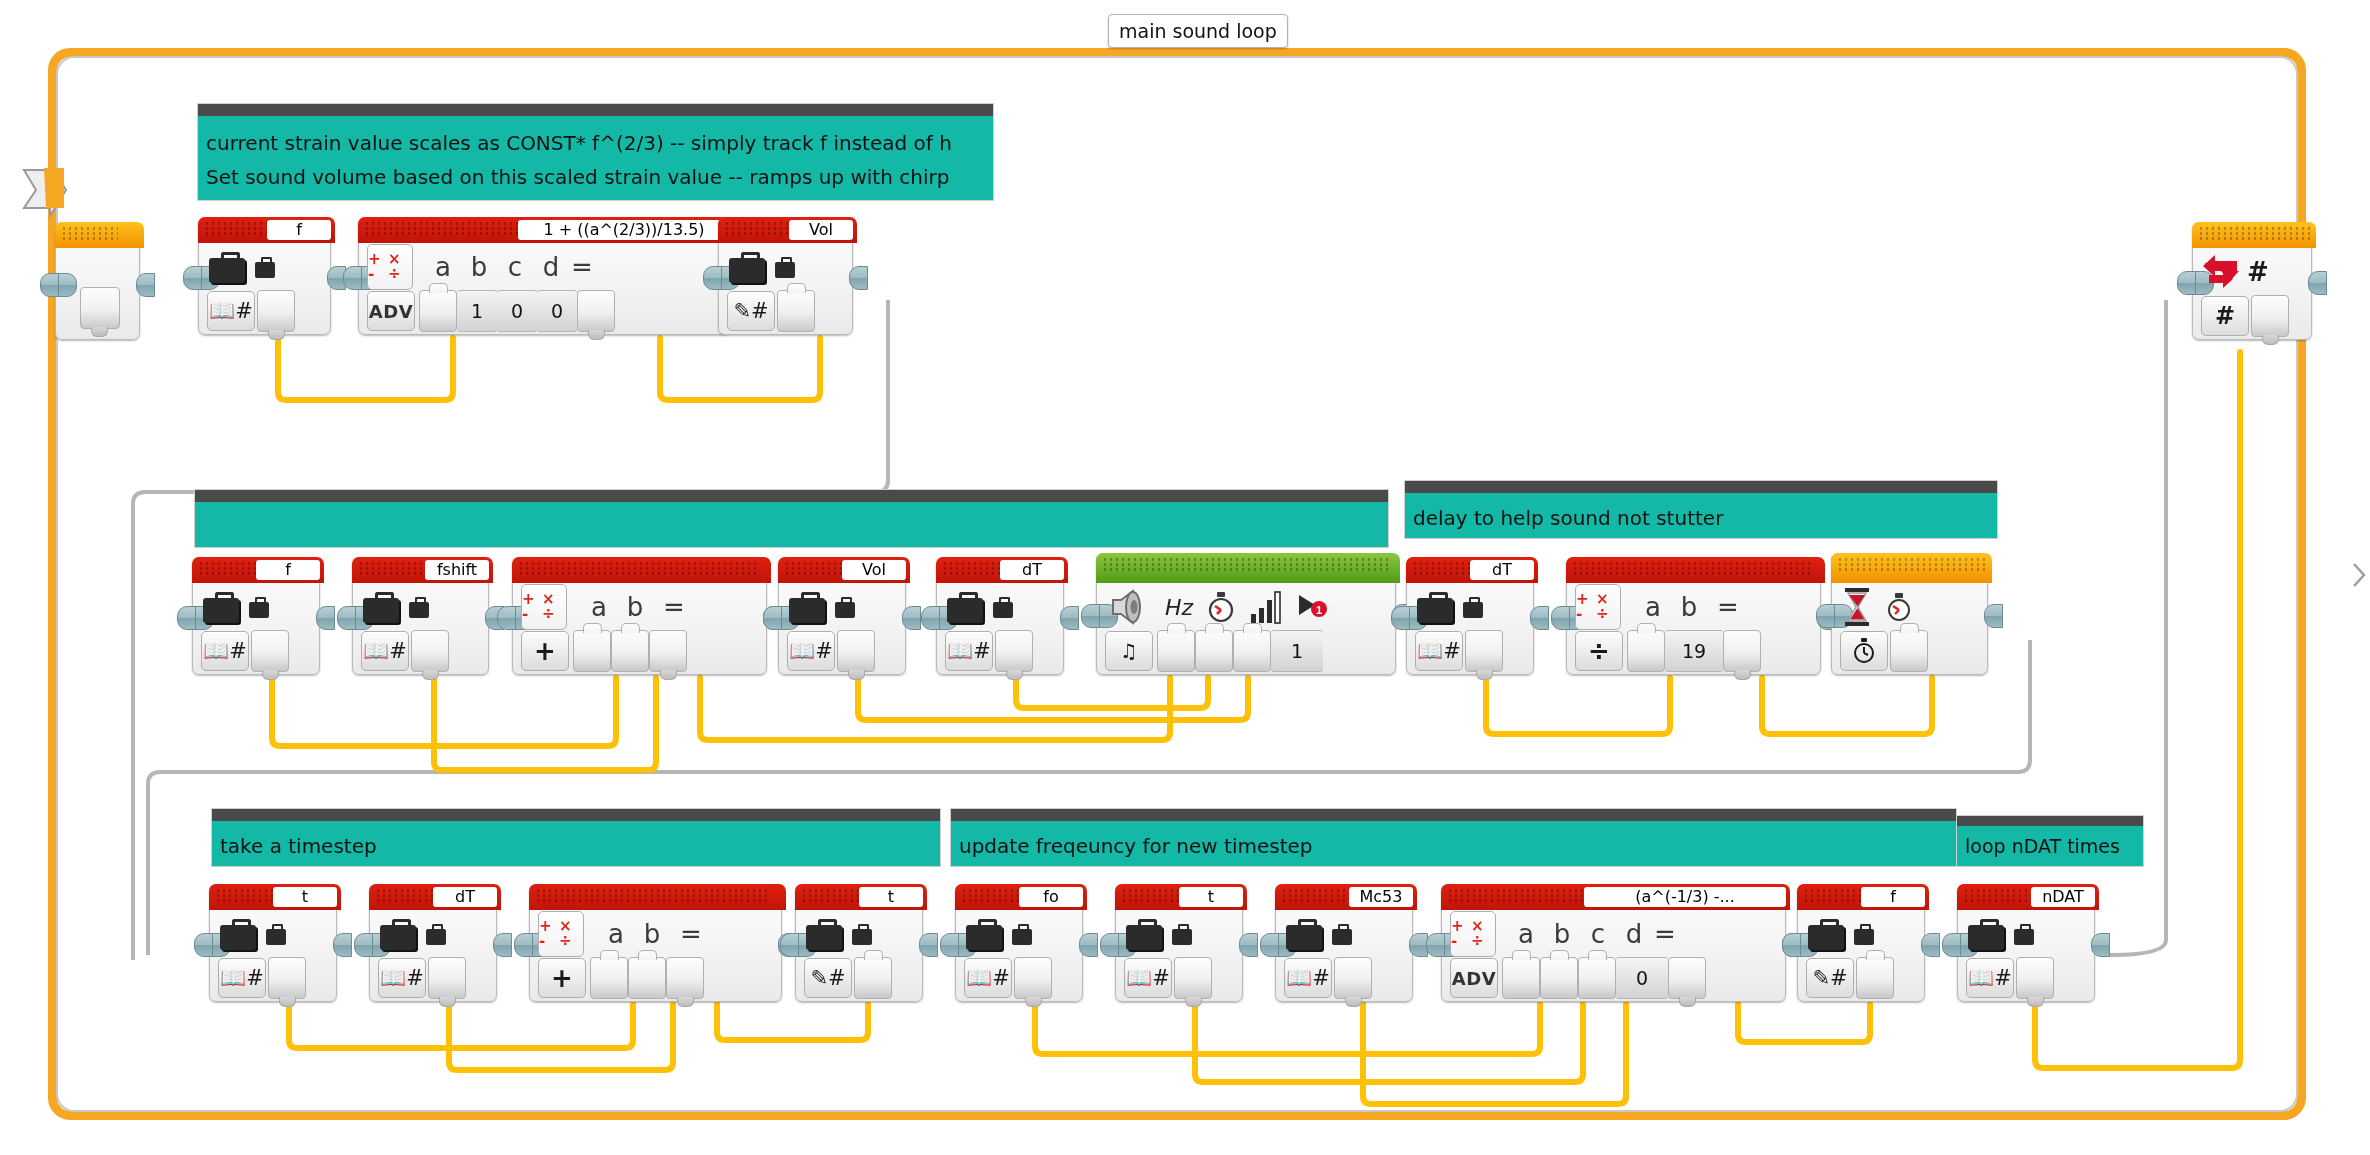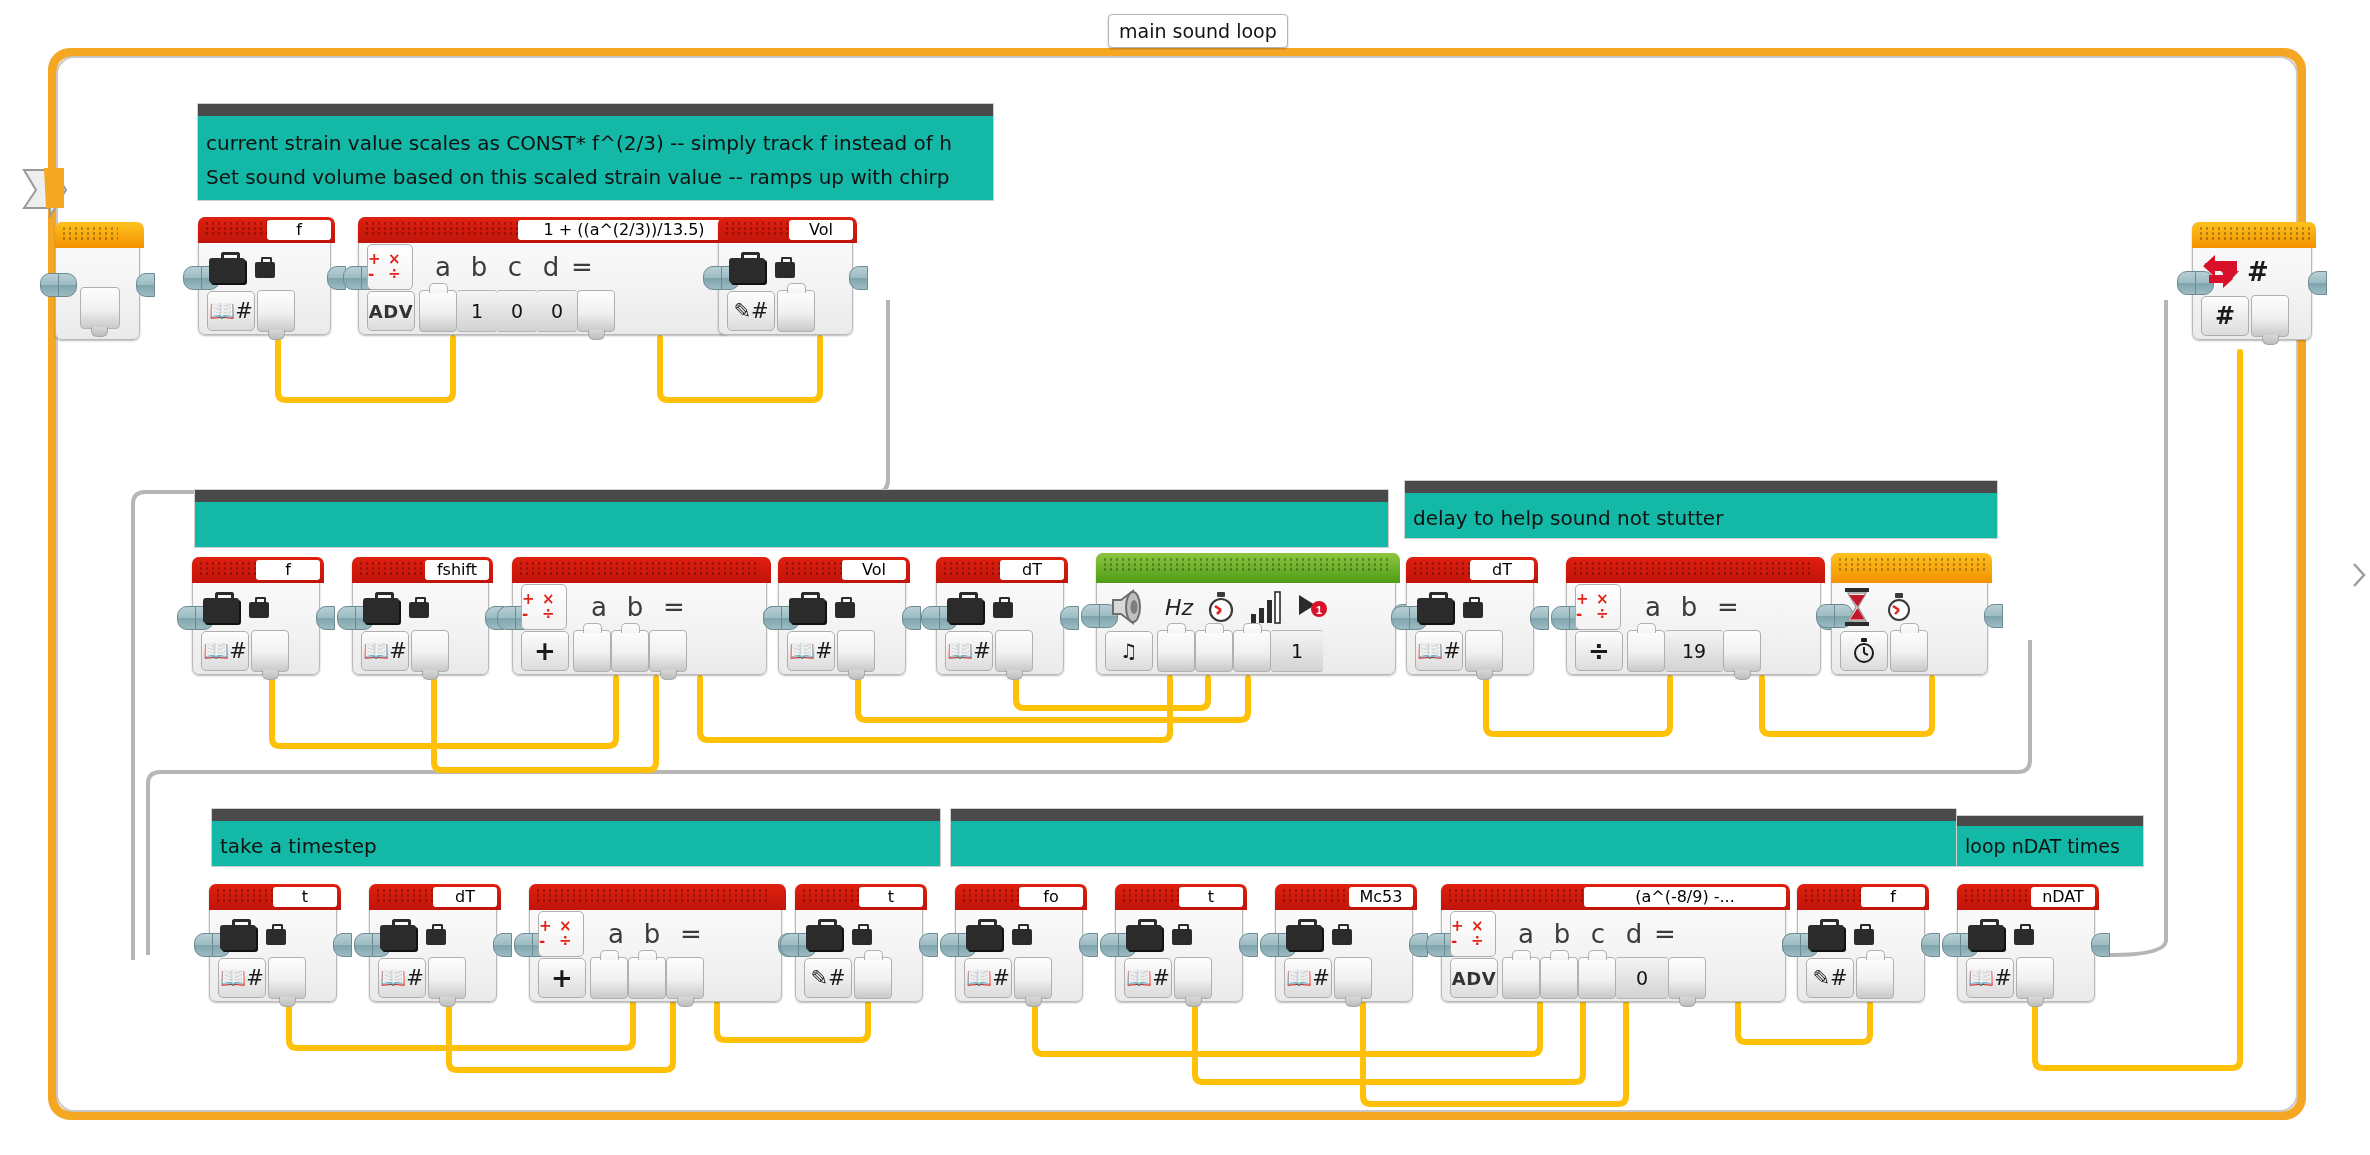--- a/index.html
+++ b/index.html
@@ -144,6 +144,9 @@
 
 <div class="comment" style="left:950px;top:808px;width:1005px;height:57px;">
   <div class="bar"></div>
+  <div class="body" style="line-height:30px;">
+    <div class="ln">update freqeuncy for new timestep</div>
+  </div>
 </div>
 
 <div class="comment" style="left:1956px;top:815px;width:186px;height:50px;">

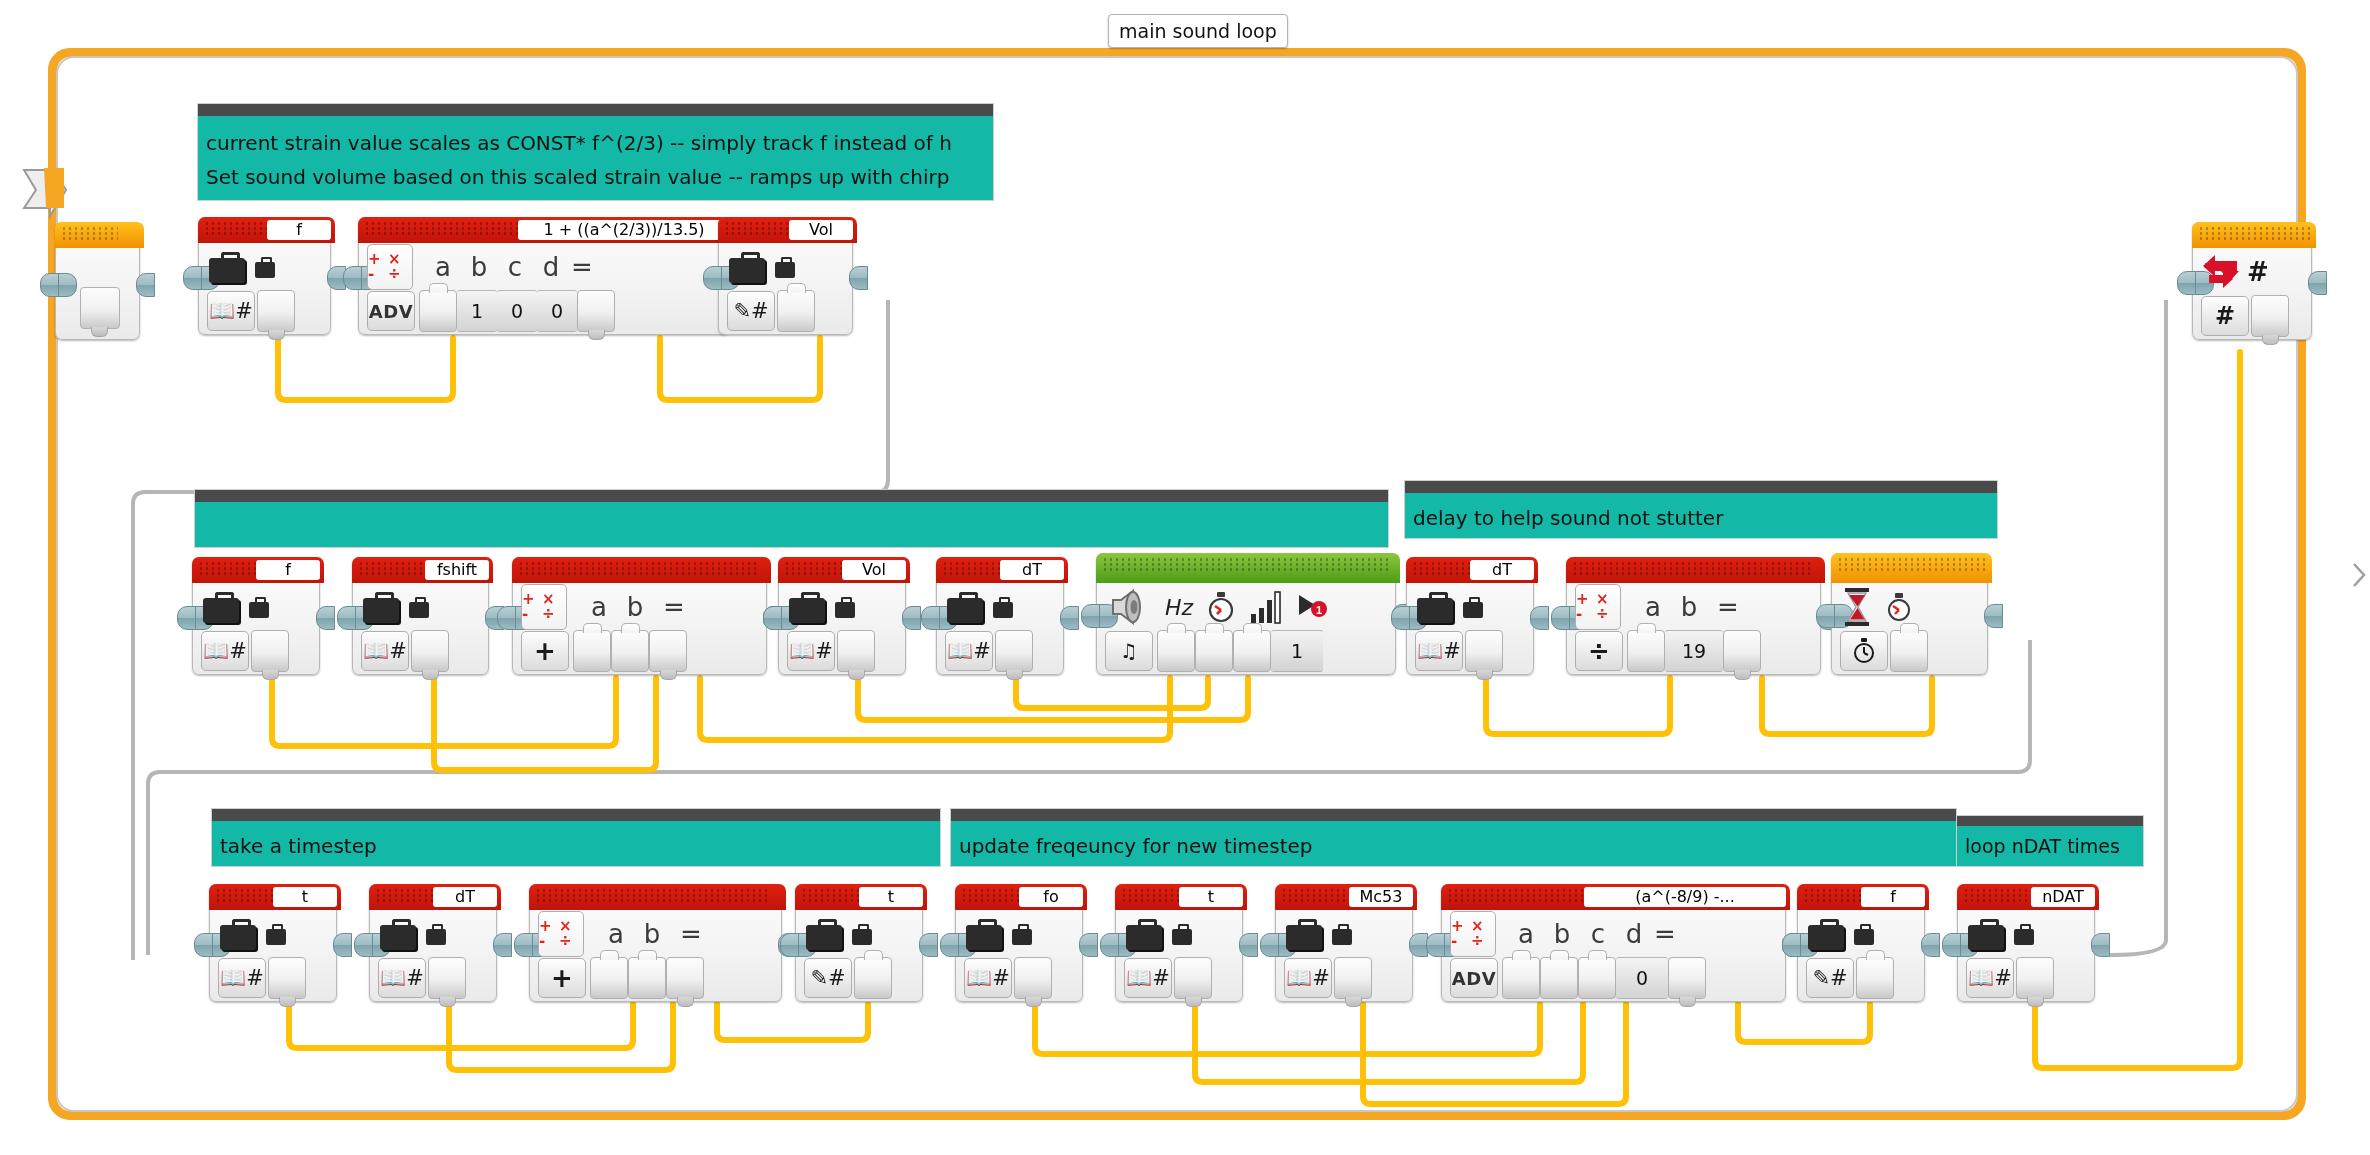--- a/index.html
+++ b/index.html
@@ -592,7 +592,7 @@
 <div class="blk" style="left:1441px;top:884px;width:345px;height:118px;">
   <div class="hdr red" style="width:345px;">
     <span class="dots"></span>
-    <span class="namebox wide" style="min-width:190px;">(a^(-8/9) -...</span>
+    <span class="namebox wide" style="min-width:190px;">(a^(-1/3) -...</span>
   </div>
   <div class="plug l" style="left:-16px;top:48px;"></div>
   <div class="plug r" style="left:2px;top:48px;"></div>

